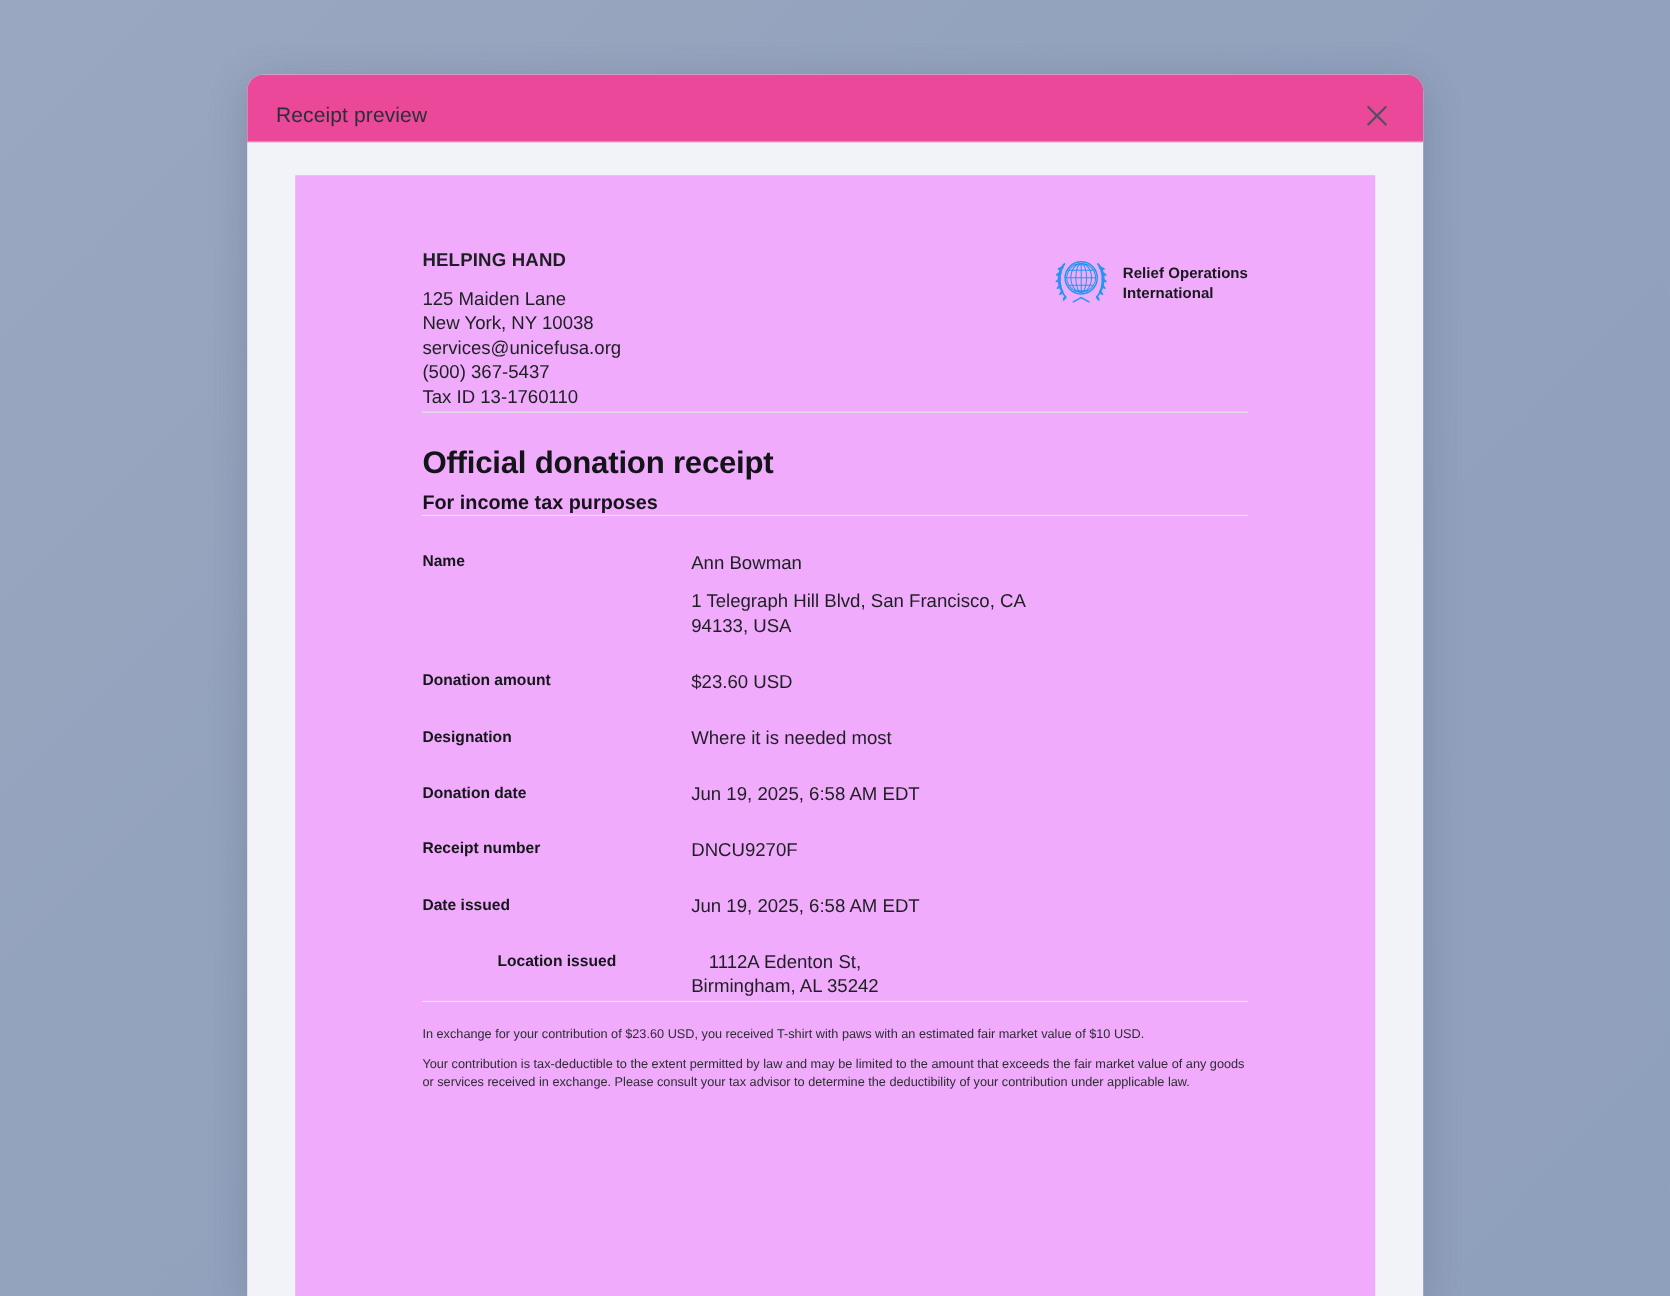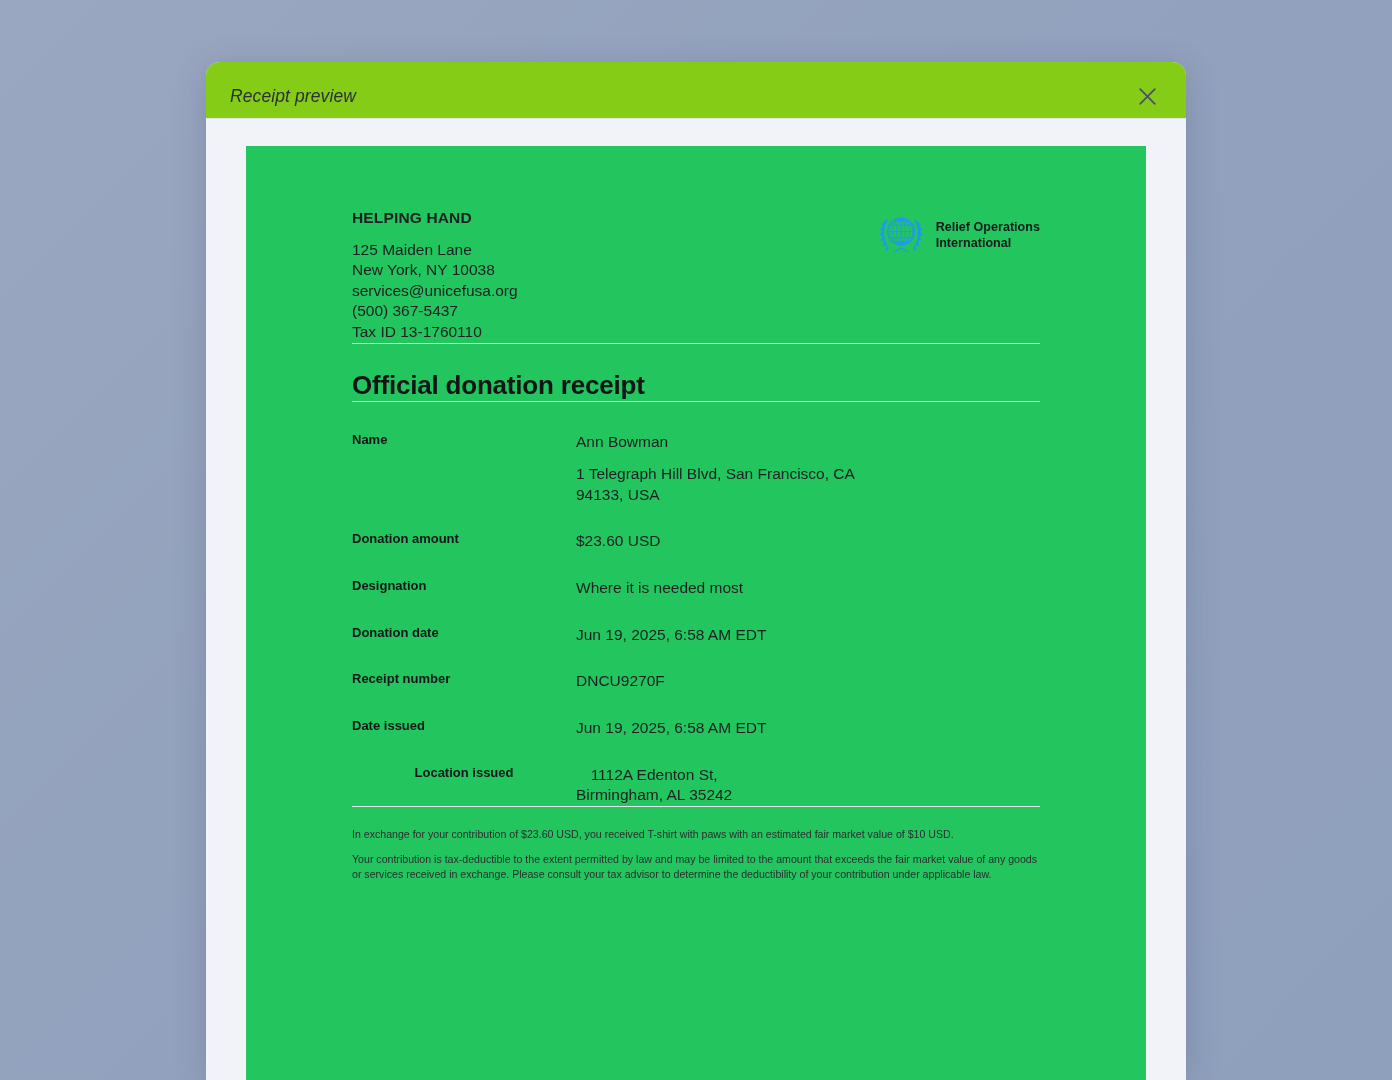--- a/index.html
+++ b/index.html
@@ -31,14 +31,13 @@
 
   #modal-header {
     height: 57px;
-    background: #84cc16;
+    background: #ec4899;
     border-bottom: 1px solid #e3e5ea;
     display: flex;
     align-items: center;
     justify-content: space-between;
     padding: 12px 22px 0 24px;
     box-sizing: border-box;
-    font-style: italic;
   }
   #modal-title {
     font-size: 17.5px;

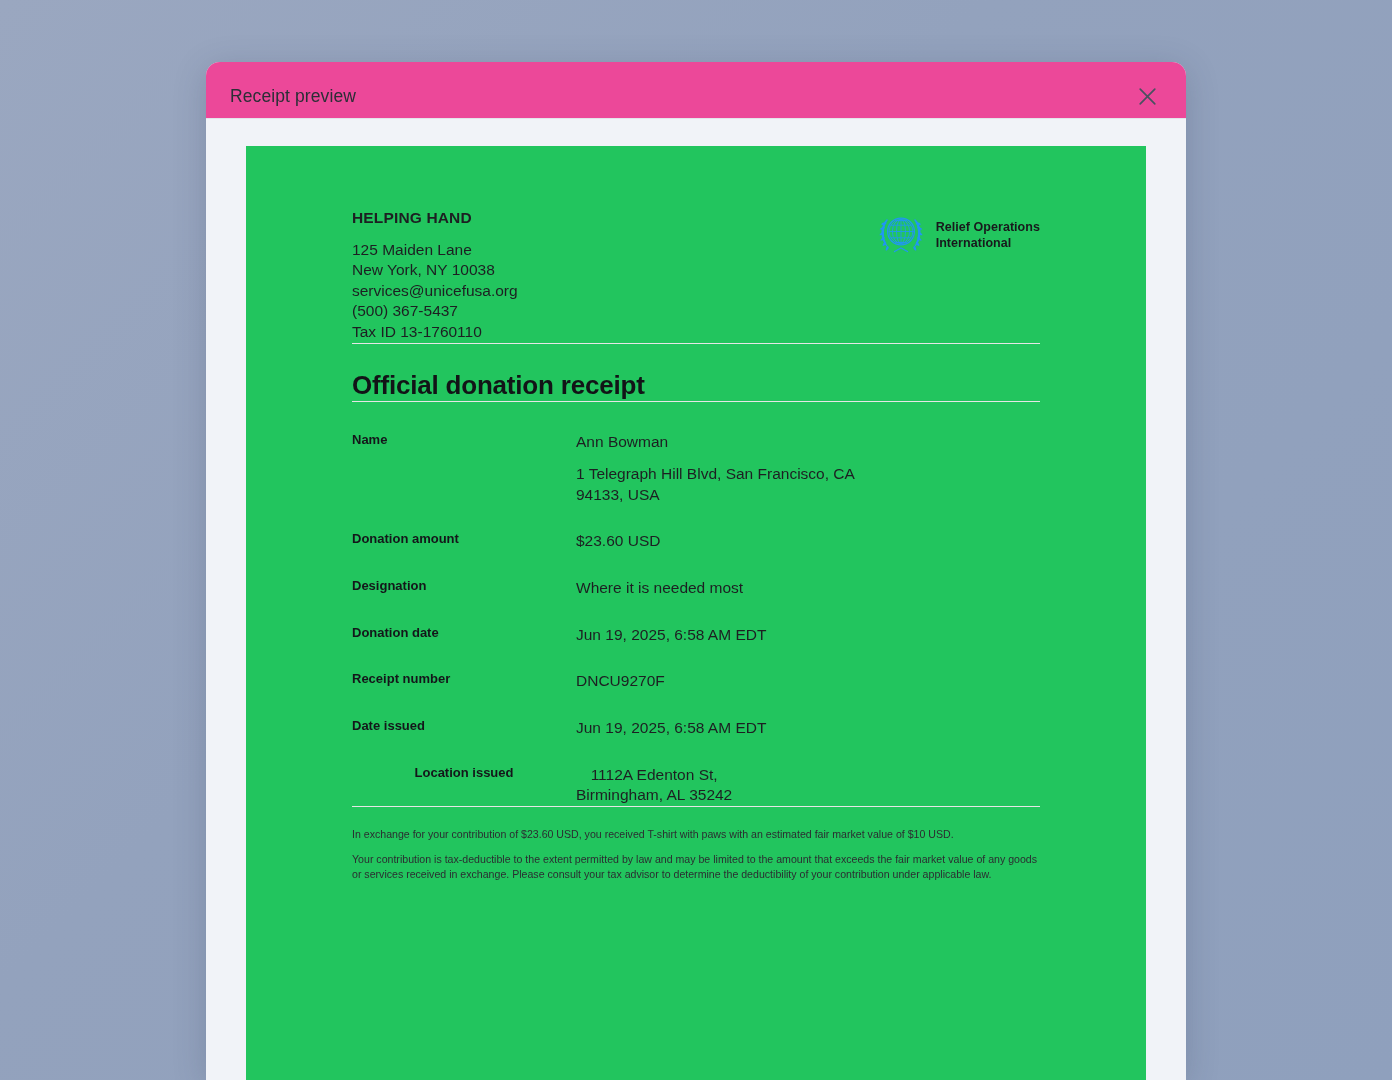--- a/index.html
+++ b/index.html
@@ -67,7 +67,7 @@
 
   
   #receipt-page {
-    background: #22c55e;
+    background: #f0abfc;
     width: 900px;
     min-height: 934px;
     padding: 62px 106px 0 106px;

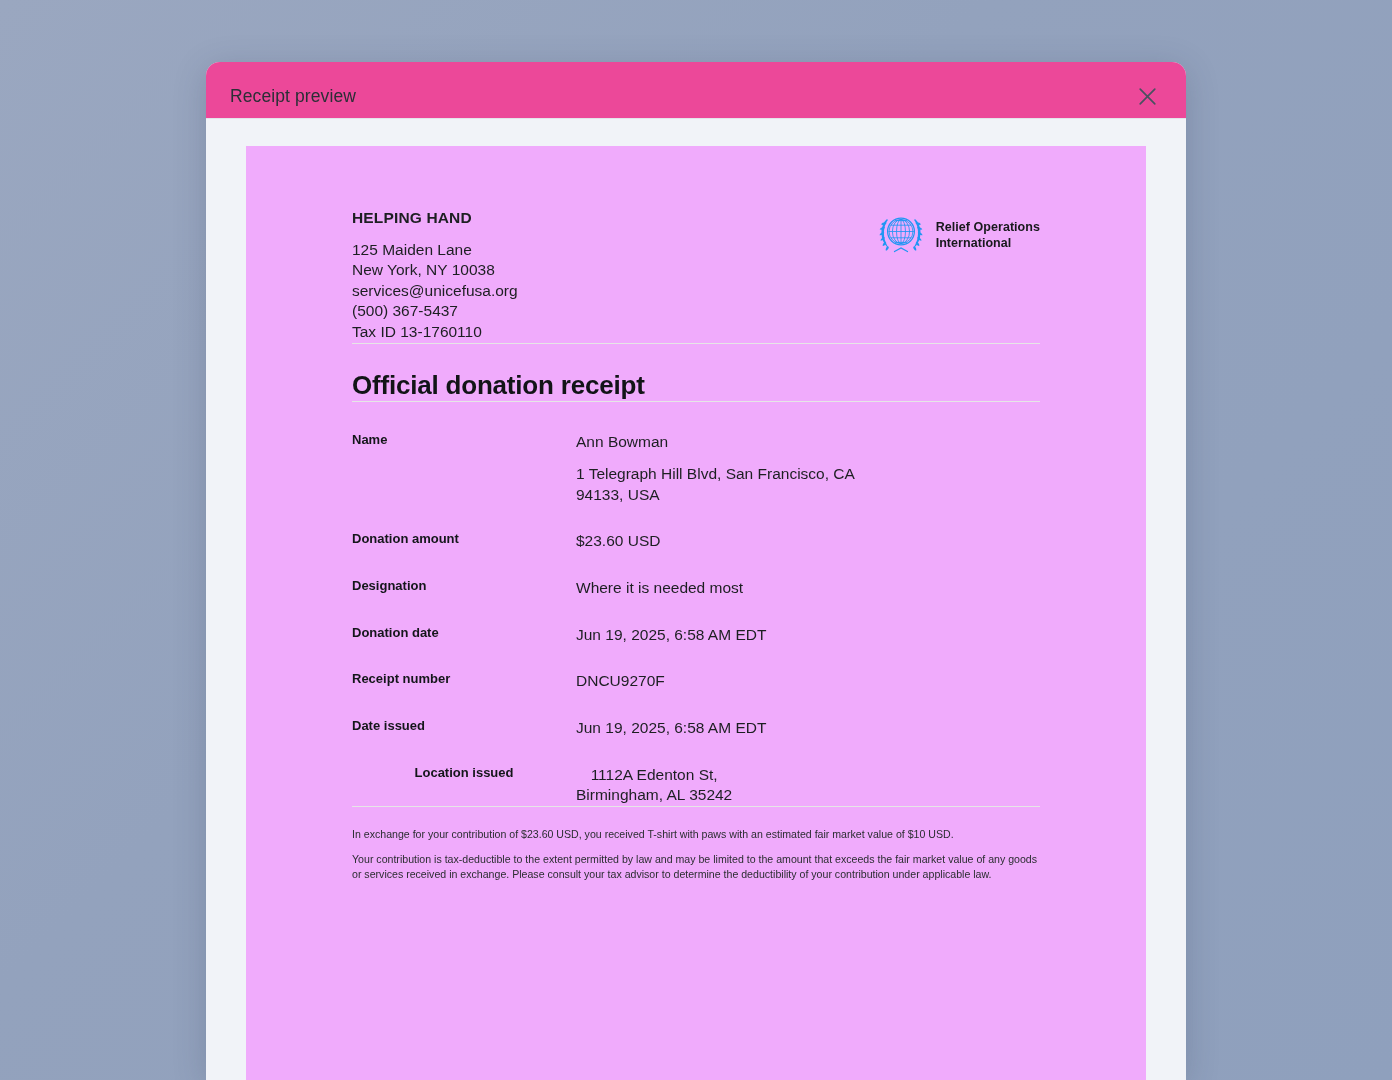--- a/index.html
+++ b/index.html
@@ -253,6 +253,7 @@
       <hr class="rule rule-1">
 
       <div class="doc-title">Official donation receipt</div>
+      <div class="doc-subtitle">For income tax purposes</div>
 
       <hr class="rule rule-2">
 

